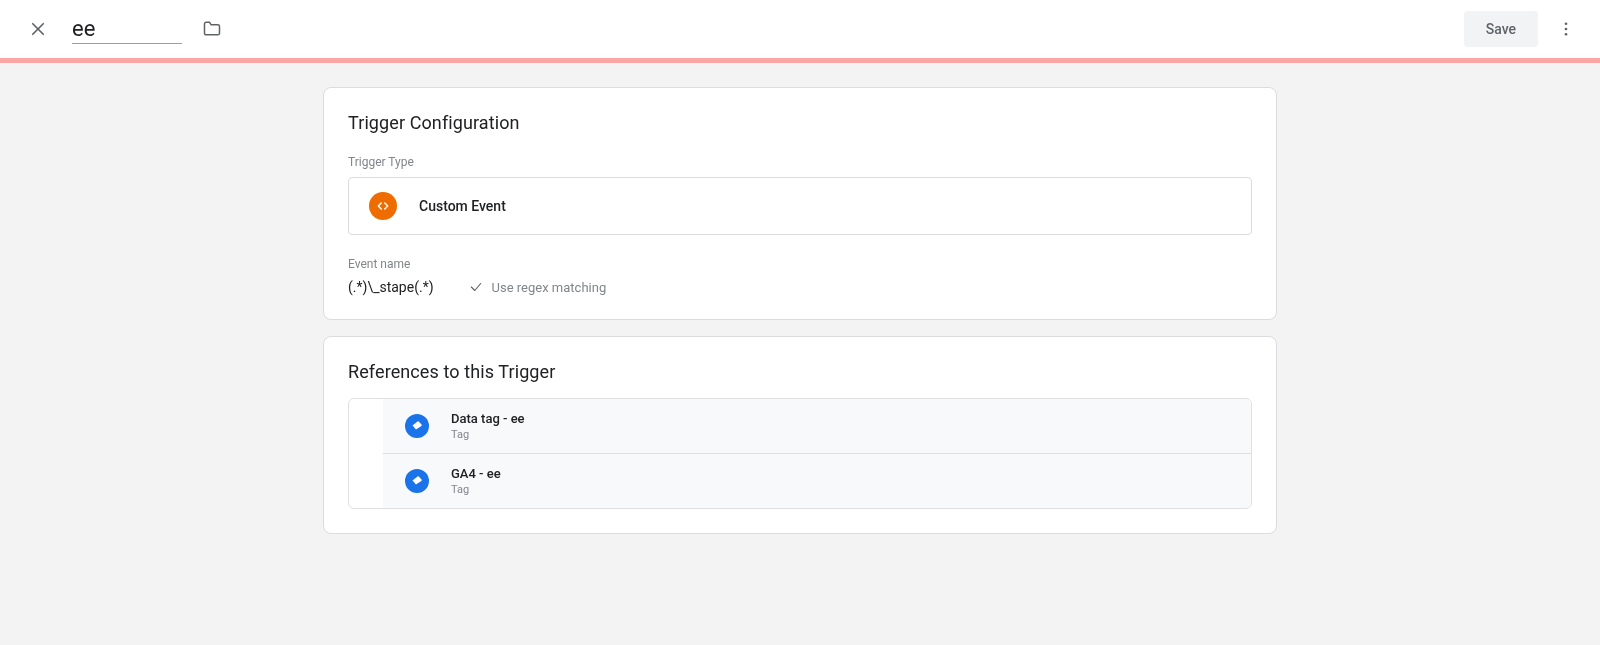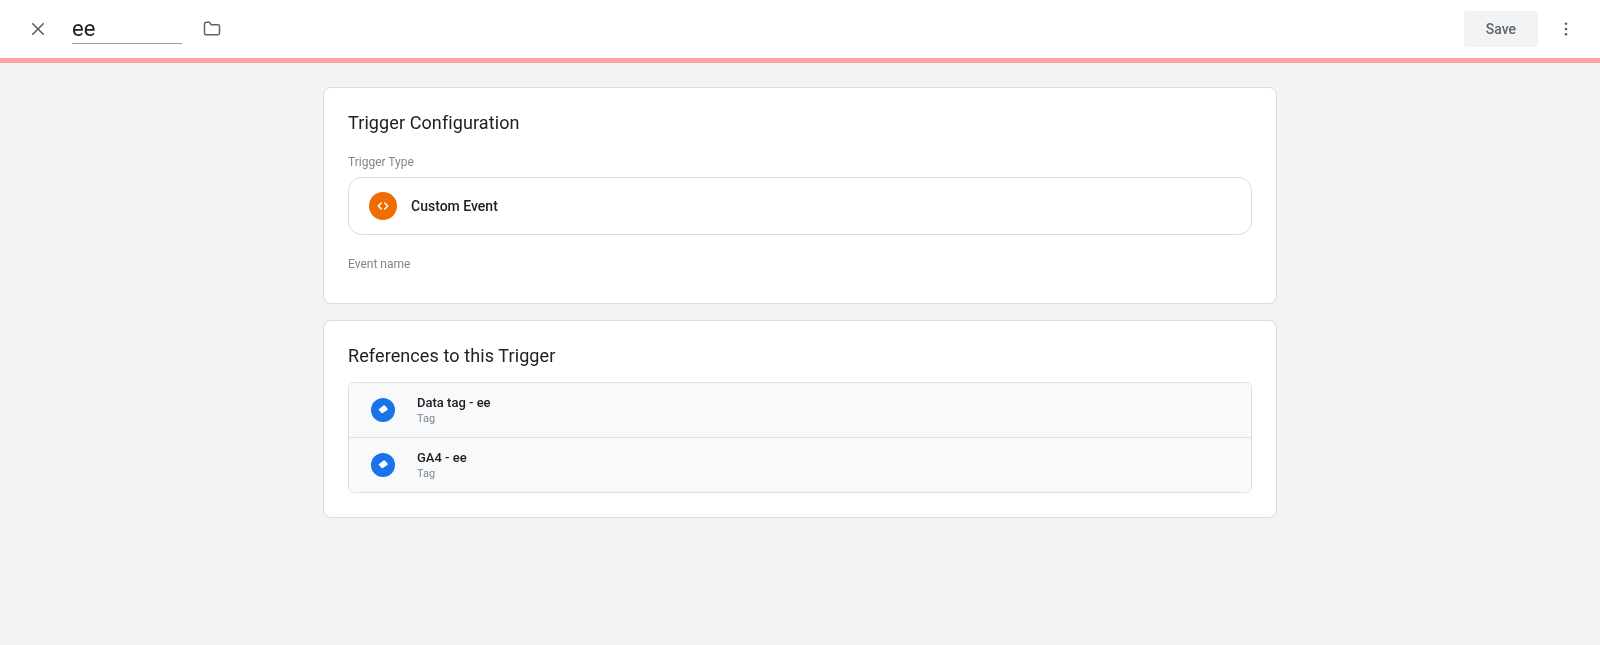--- a/index.html
+++ b/index.html
@@ -104,11 +104,11 @@
   }
   .trigger-type-box {
     border: 1px solid #dadce0;
-    border-radius: 14px;
+    border-radius: 4px;
     padding: 14px 20px;
     display: flex;
     align-items: center;
-    gap: 14px;
+    gap: 22px;
   }
   .type-icon {
     width: 28px; height: 28px; border-radius: 50%;

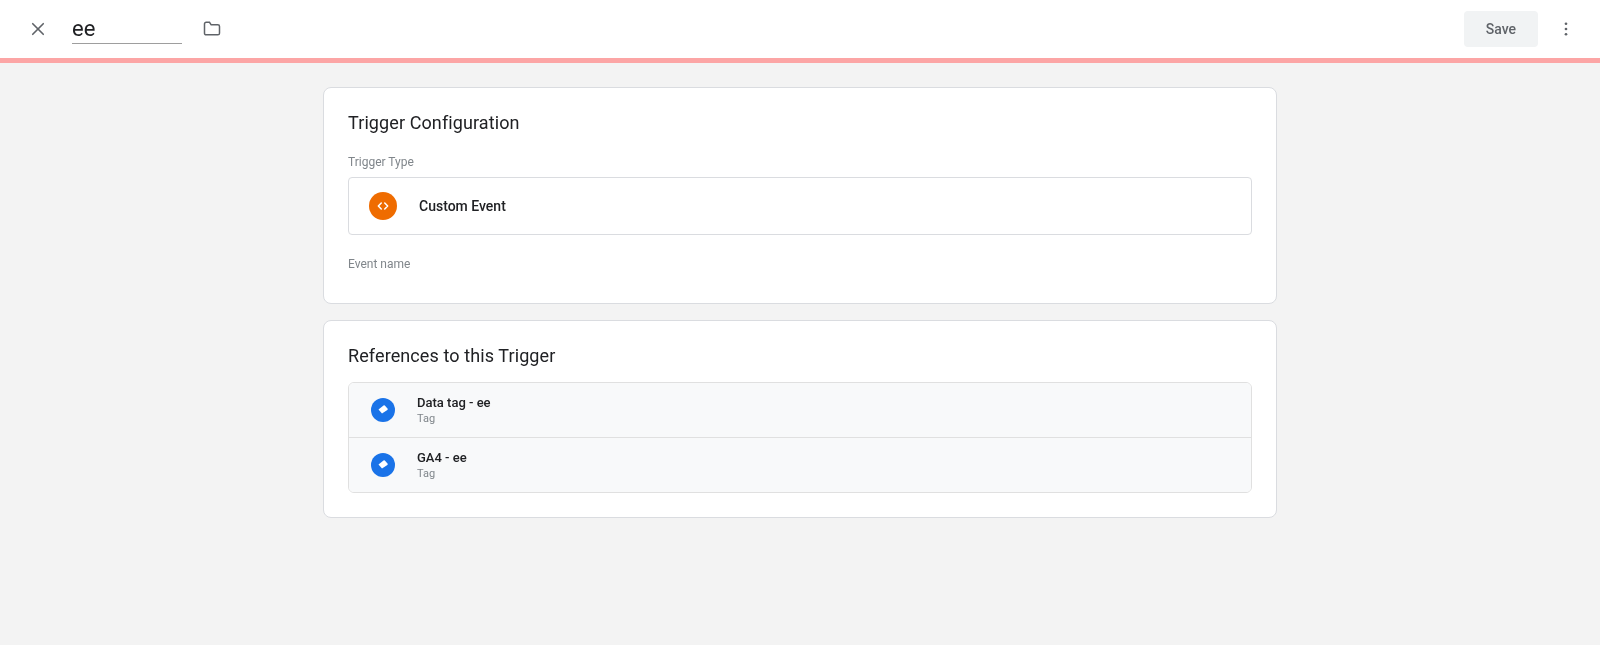--- a/index.html
+++ b/index.html
@@ -223,6 +223,17 @@
     </div>
 
     <div class="field-label">Event name</div>
+    <div class="event-name-row">
+      <span class="event-name-value">(.*)\_stape(.*)</span>
+      <span class="regex-check">
+        <span class="check-glyph">
+          <svg width="14" height="14" viewBox="0 0 24 24" fill="none" stroke="currentColor" stroke-width="2" stroke-linecap="round" stroke-linejoin="round">
+            <polyline points="4 12 10 18 20 6"></polyline>
+          </svg>
+        </span>
+        <span>Use regex matching</span>
+      </span>
+    </div>
 
   </div>
 

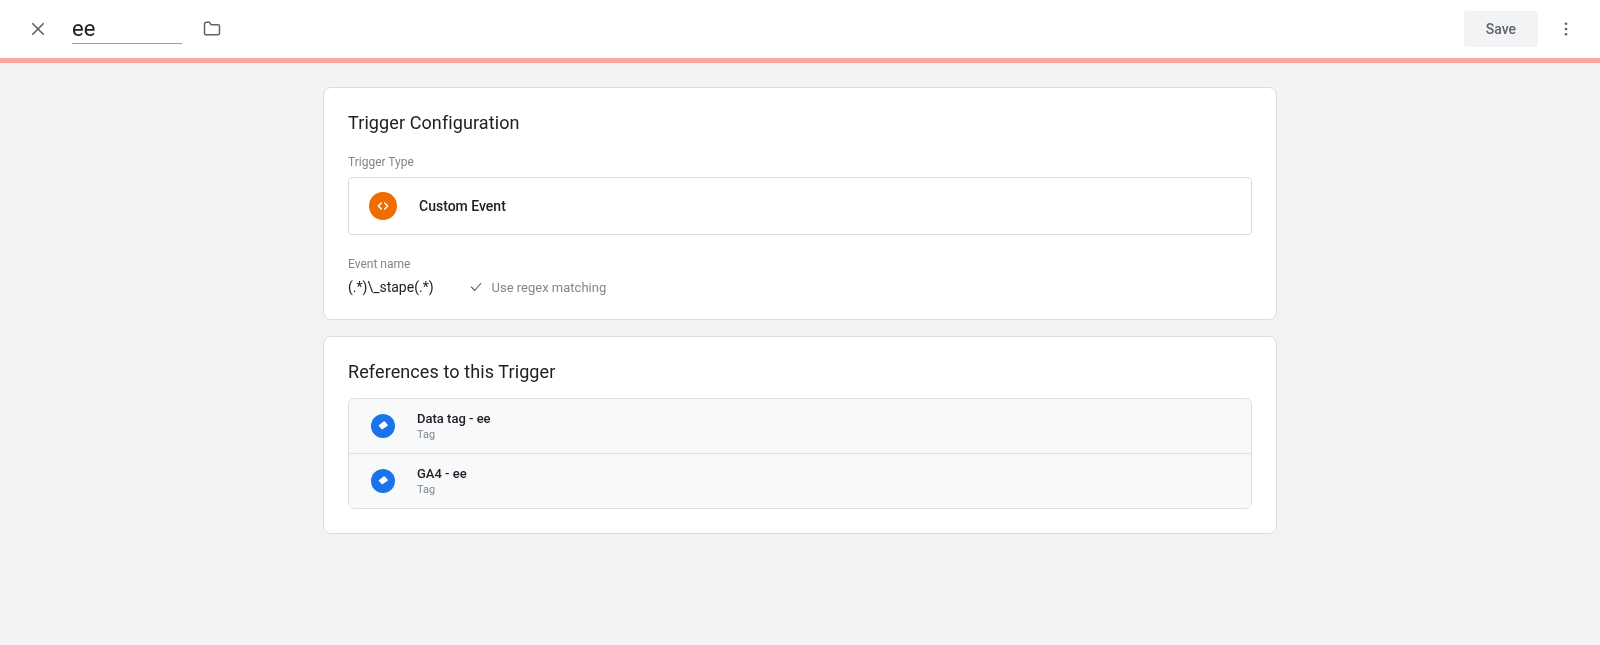--- a/index.html
+++ b/index.html
@@ -155,6 +155,7 @@
     border: 1px solid #e0e0e0;
     border-radius: 6px;
     overflow: hidden;
+    padding-left: 34px;
   }
   .ref-row {
     display: flex;

